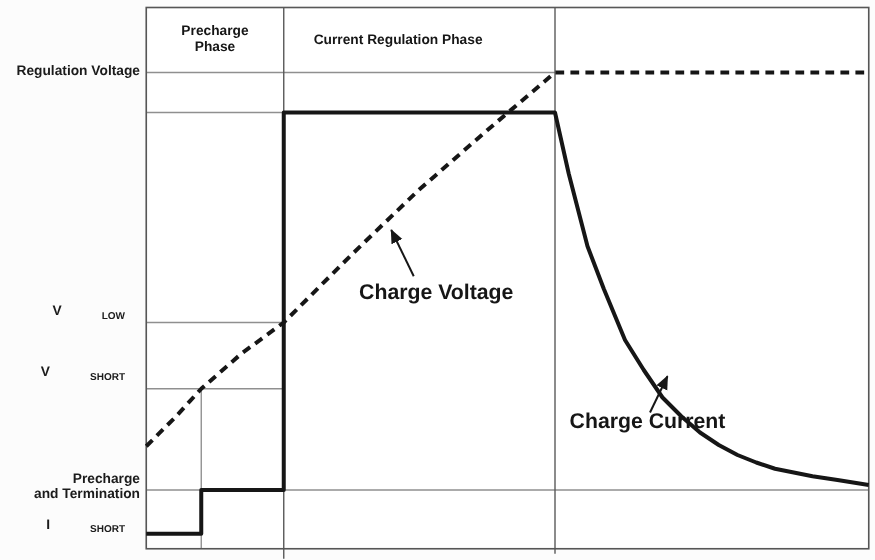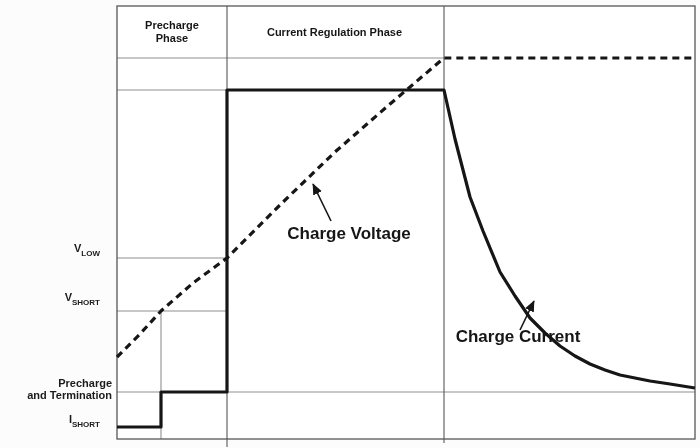--- a/index.html
+++ b/index.html
@@ -76,7 +76,7 @@
   <div class="phase" style="left:117px;width:110px">Precharge
 Phase</div>
 
-  <div class="phase" style="left:226px;width:217px">Current Regulation Phase</div>
+  <div class="phase" style="left:210px;width:217px">Current Regulation Phase</div>
 
 
   <div class="ann" style="left:349px;top:234px">Charge Voltage</div>

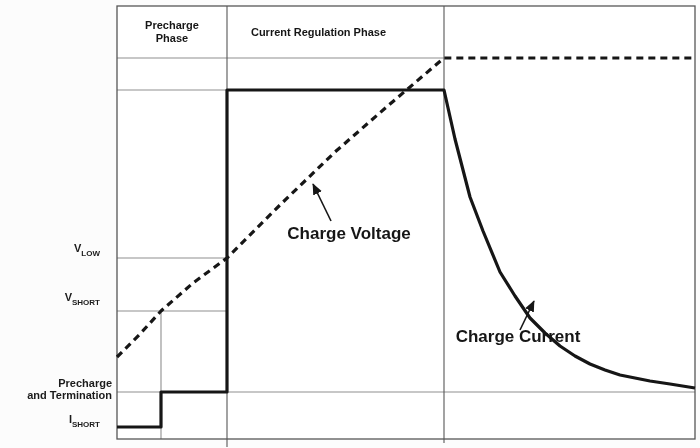--- a/index.html
+++ b/index.html
@@ -62,6 +62,7 @@
       <line x1="520" y1="330" x2="534" y2="301" stroke="#161616" stroke-width="1.6" marker-end="url(#ah)"></line>
     </svg>
 
+  <div class="ylabel" style="top:57px">Regulation Voltage</div>
 
 
   <div class="ylabel sub-right" style="top:251px"><span>V</span><sub>LOW</sub></div>

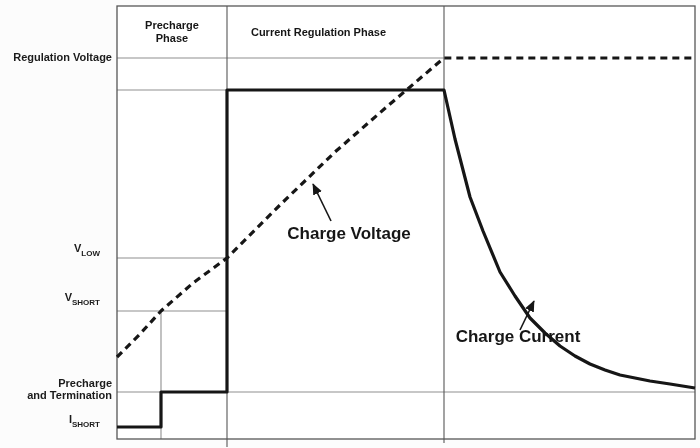--- a/index.html
+++ b/index.html
@@ -18,7 +18,7 @@
     transform:translateY(-50%);
     white-space:pre-line;
   }
-  .ylabel sub{font-size:8px;letter-spacing:0;}
+  .ylabel sub{font-size:8px;letter-spacing:0;margin-left:32px;}
   .sub-right{padding-right:12px;width:100px;}
   .phase{
     position:absolute;top:6px;height:52px;

